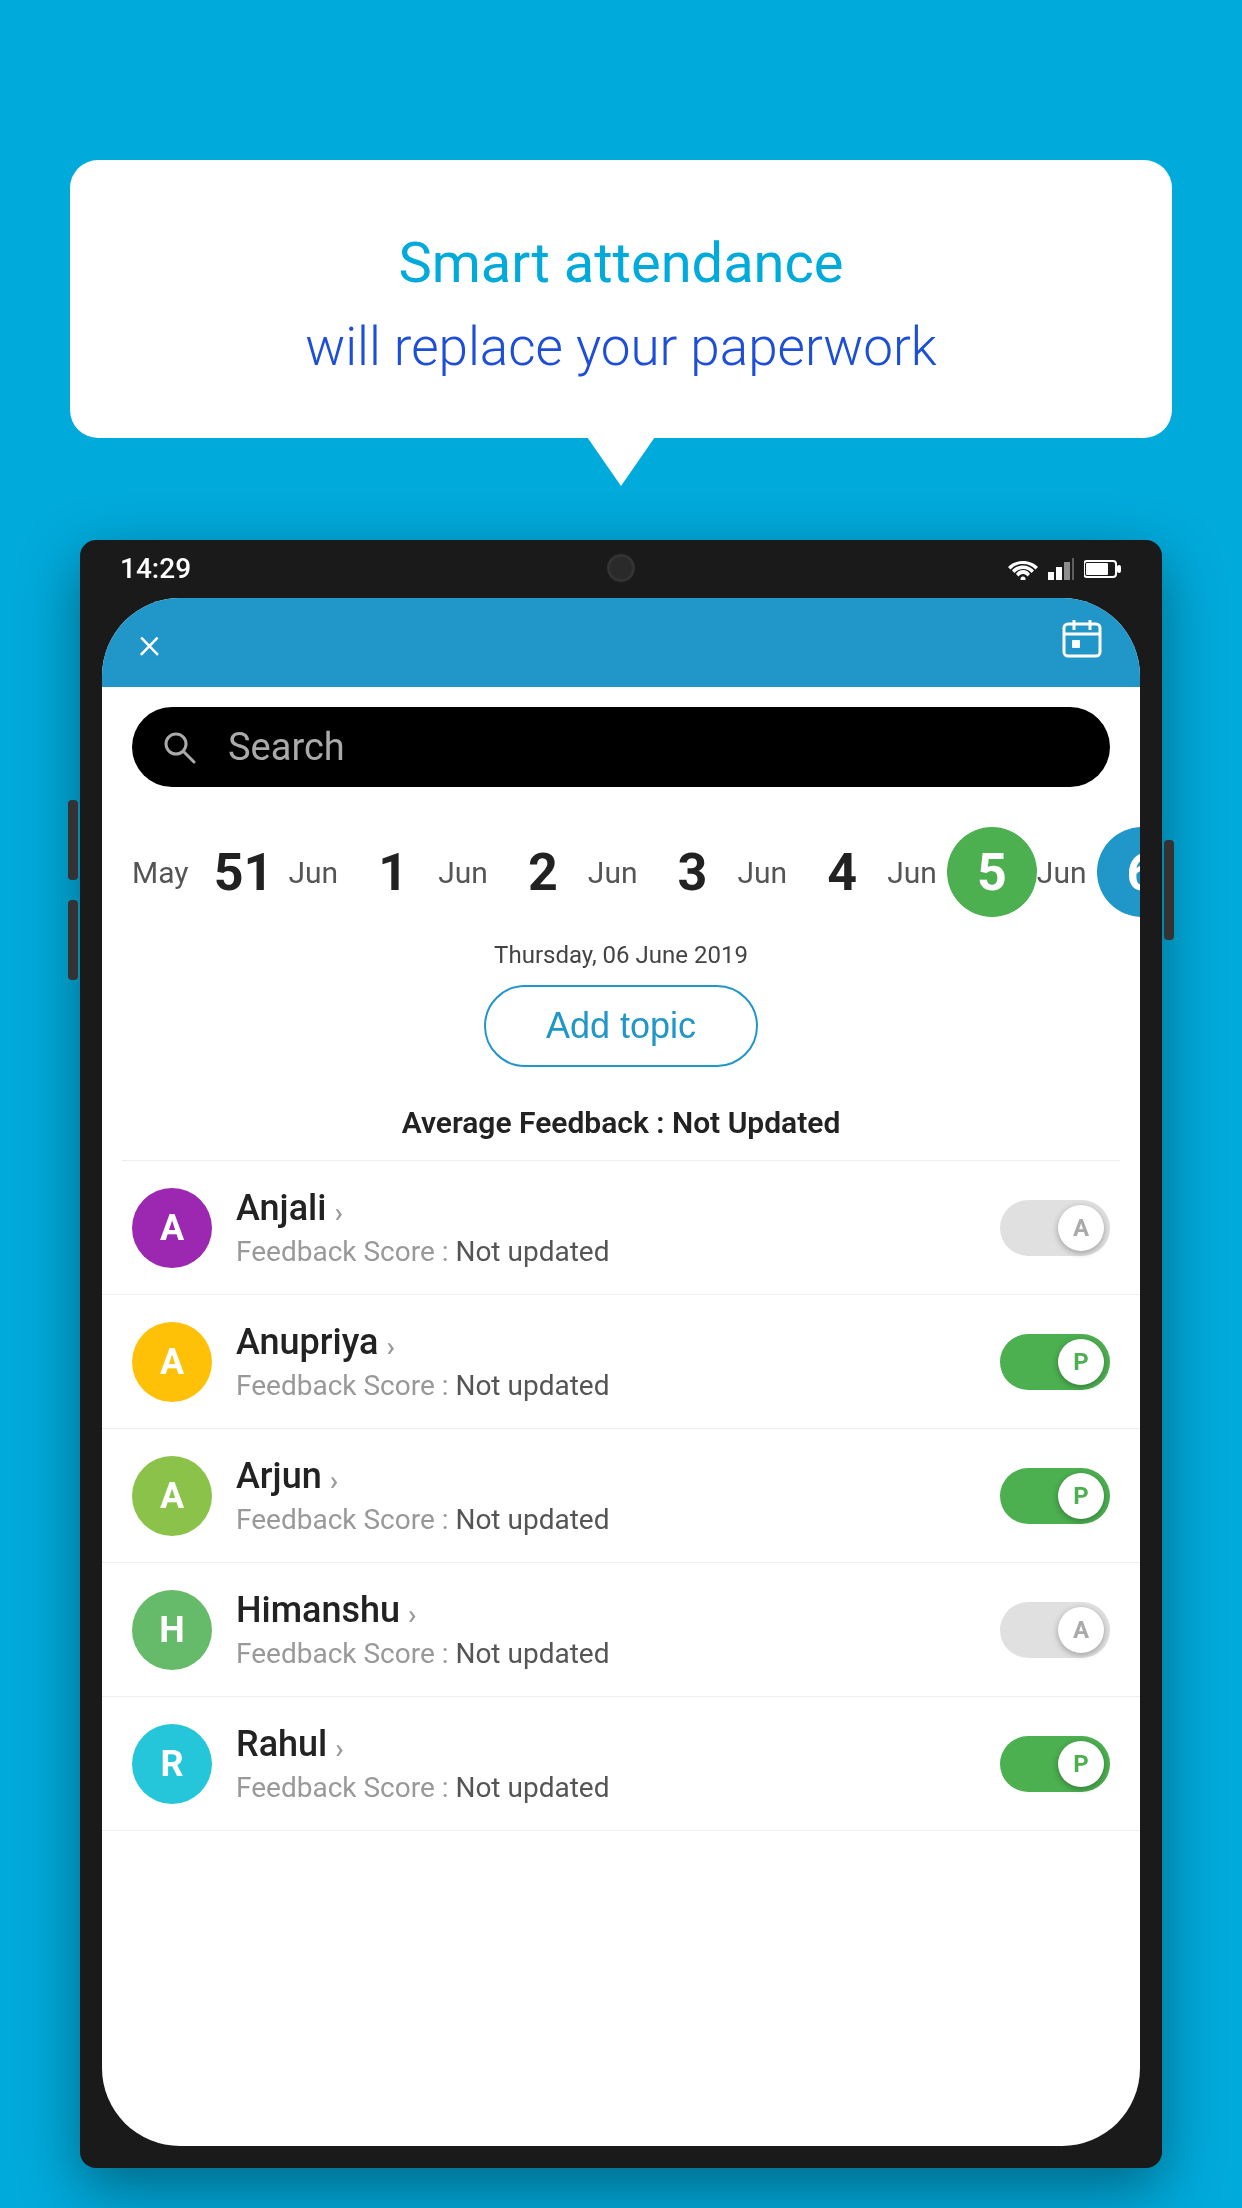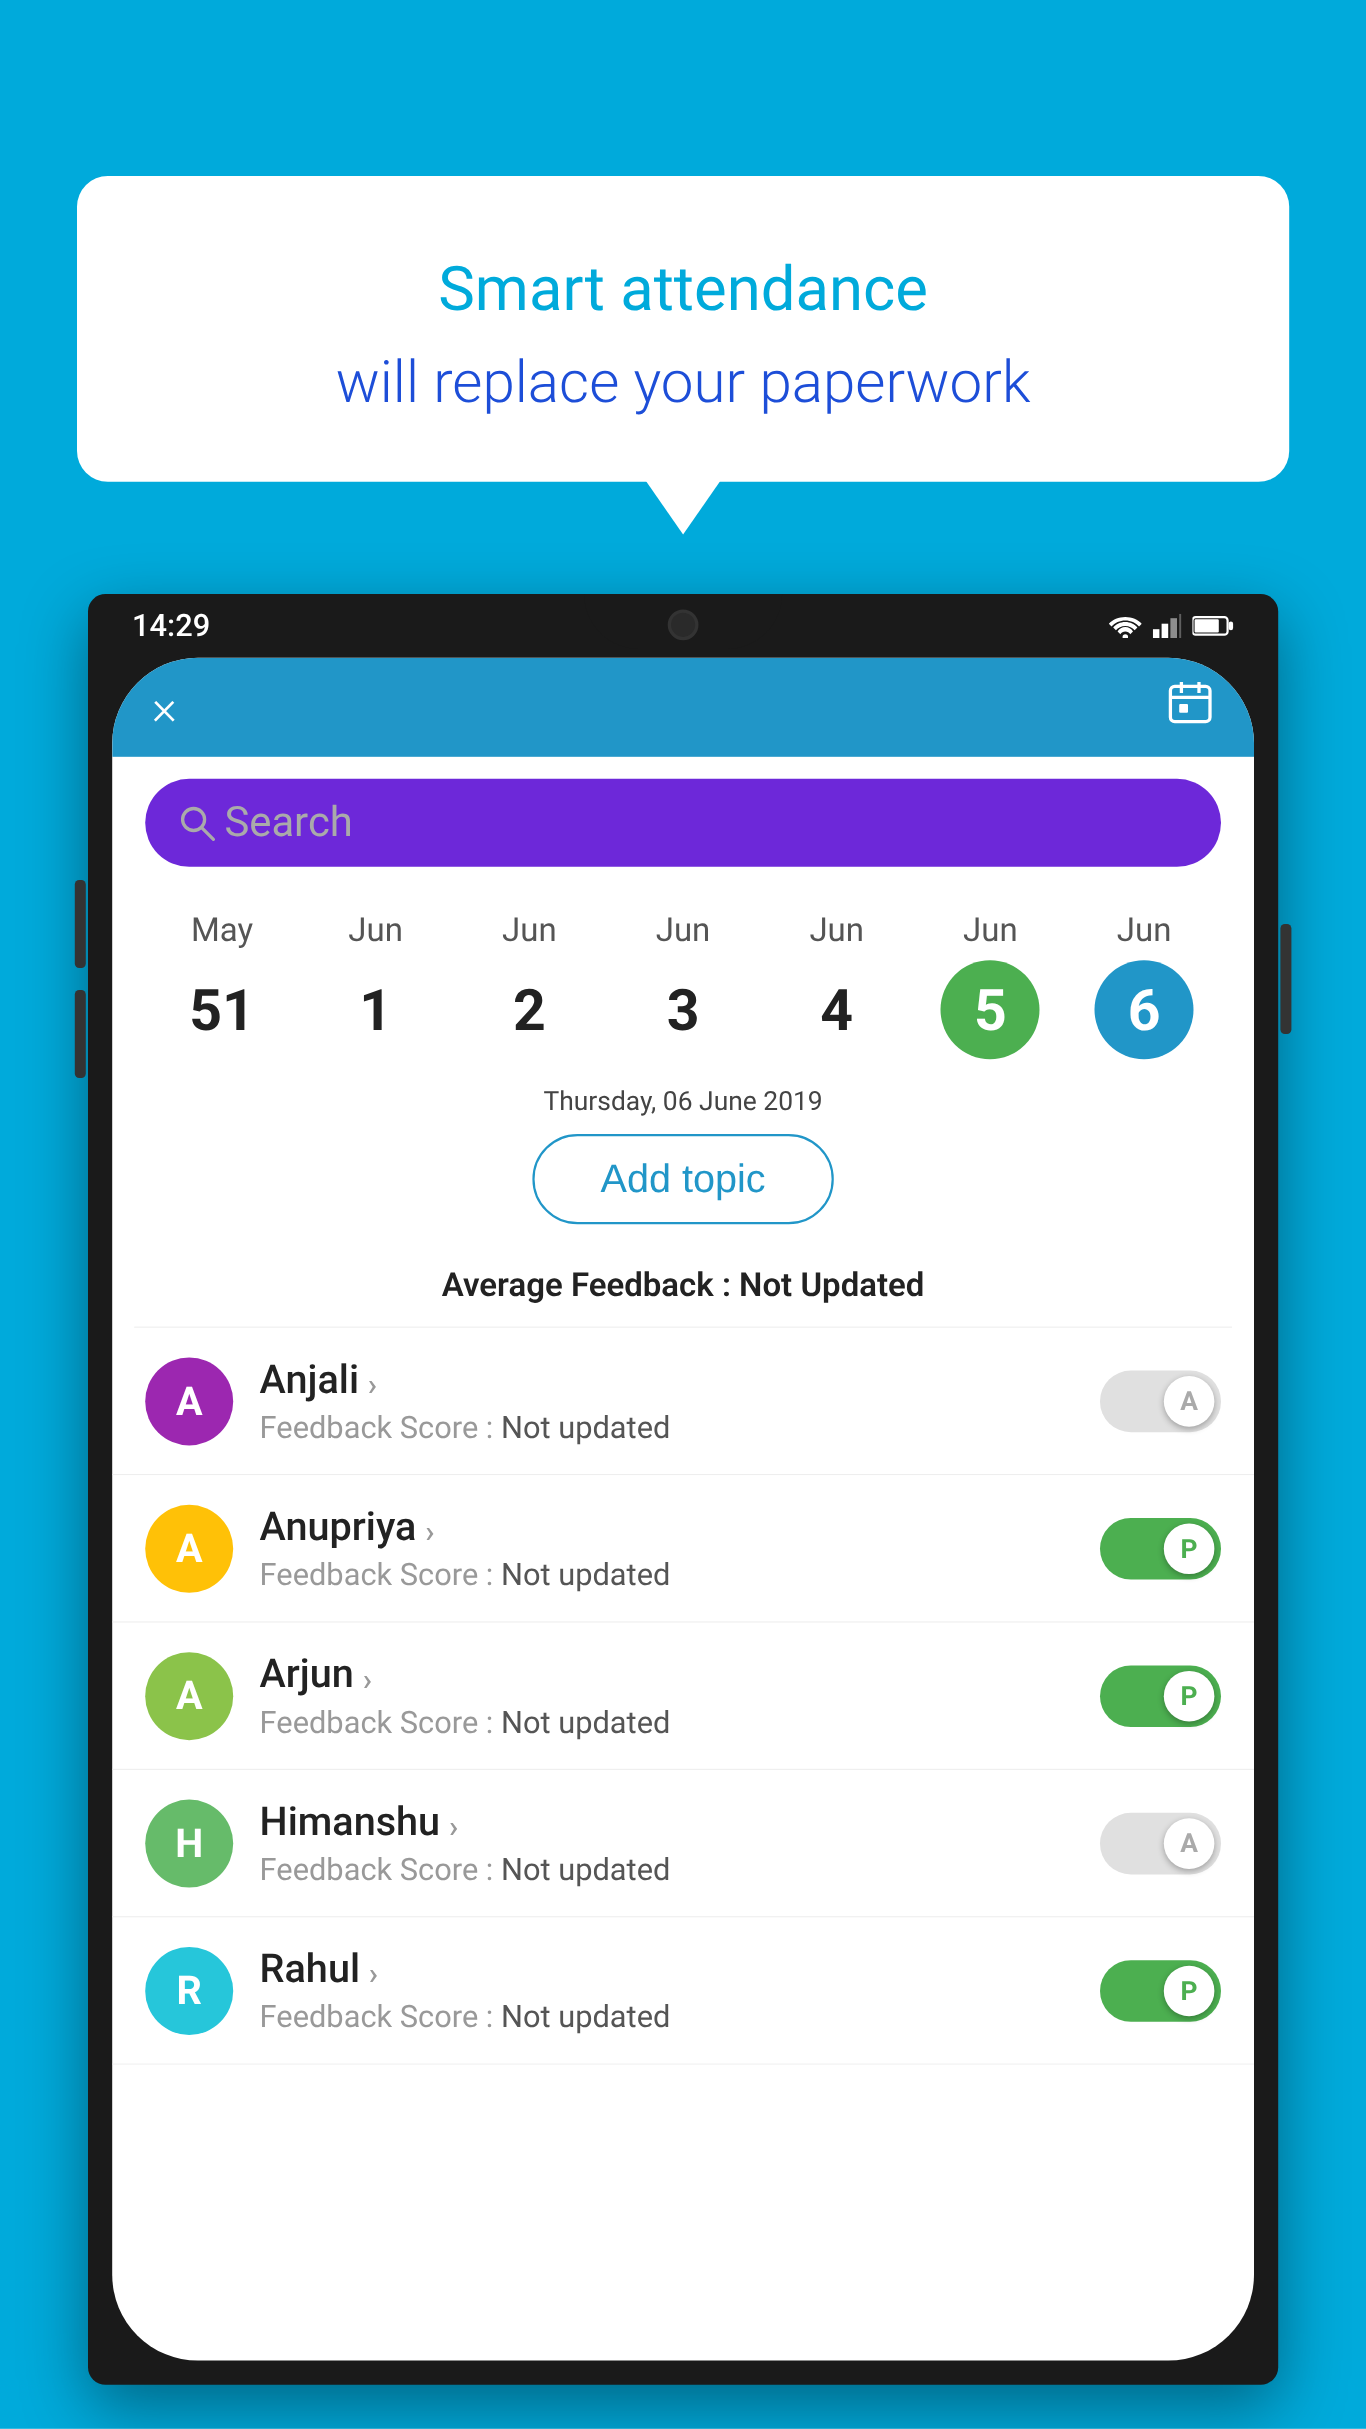--- a/index.html
+++ b/index.html
@@ -167,12 +167,12 @@
     
     .search-bar {
       margin: 20px 30px;
-      background: #6d28d9;
+      background: #000000;
       border-radius: 50px;
       display: flex;
       align-items: center;
       padding: 18px 30px;
-      gap: 8px;
+      gap: 32px;
     }
 
     .search-icon-svg {

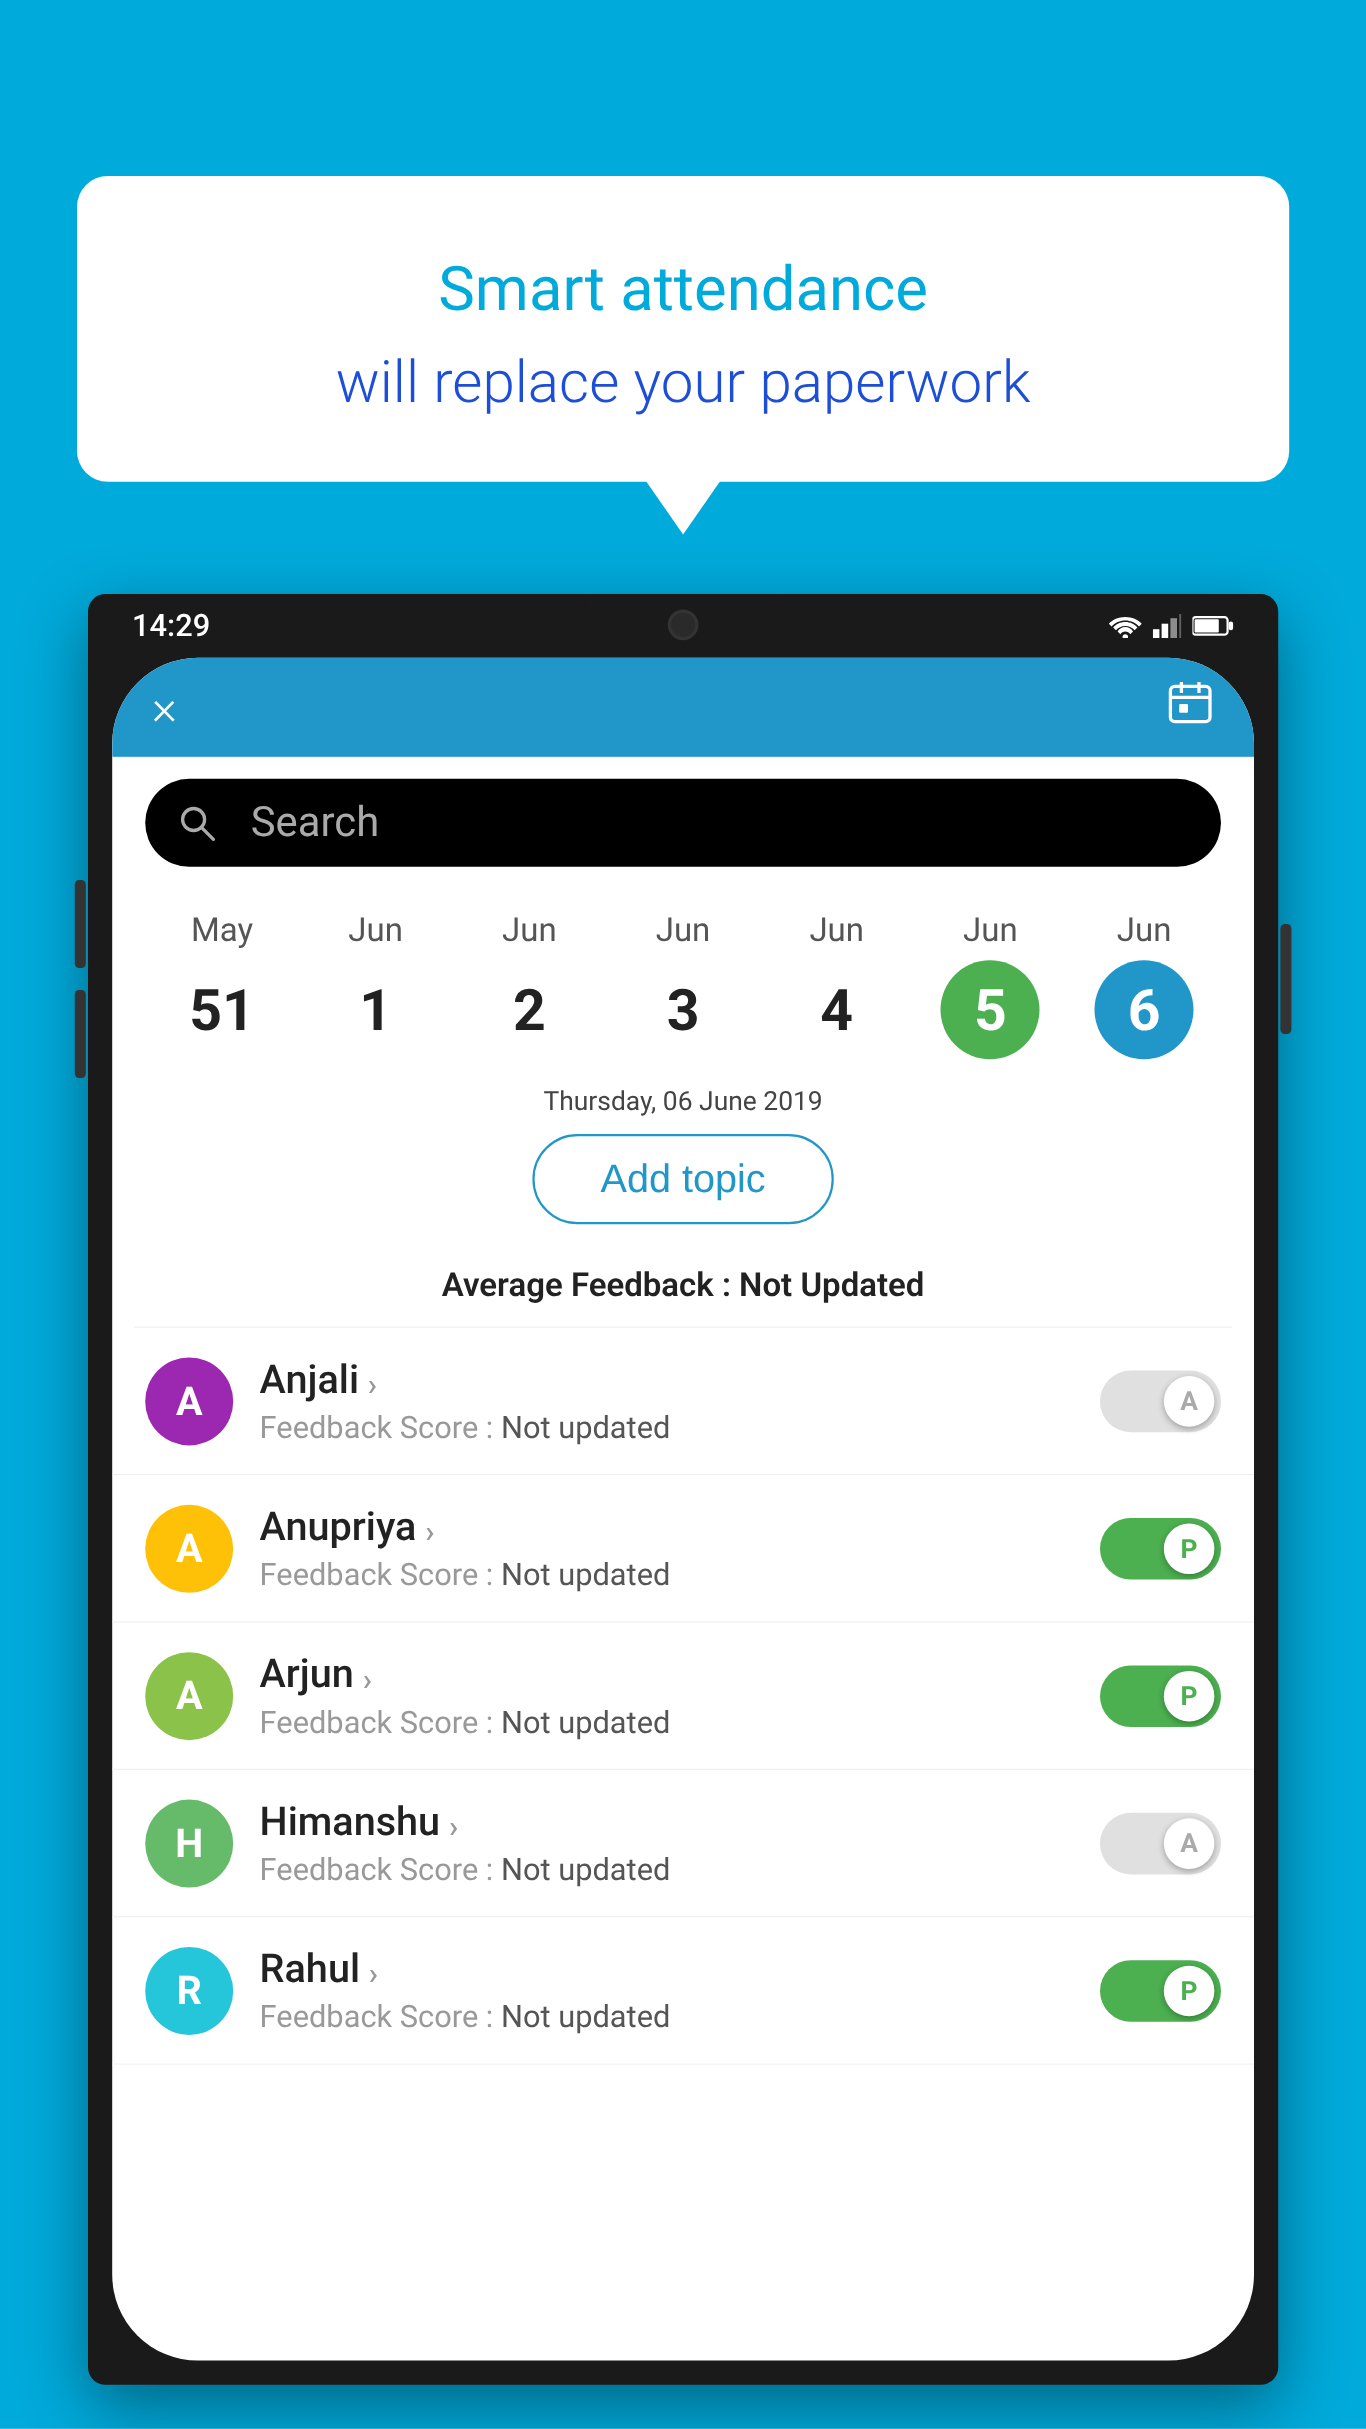--- a/index.html
+++ b/index.html
@@ -193,7 +193,7 @@
 
     .cal-day {
       display: flex;
-      flex-direction: column;
+      flex-direction: row;
       align-items: center;
       gap: 10px;
     }

